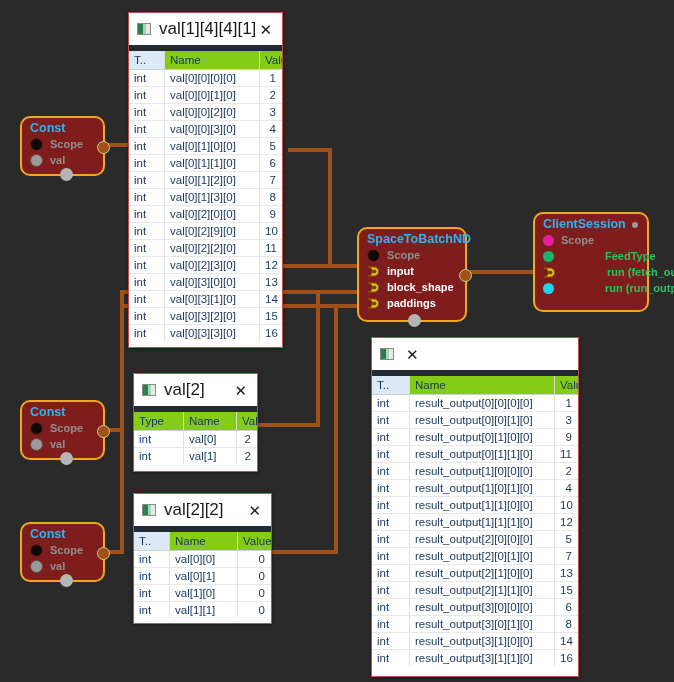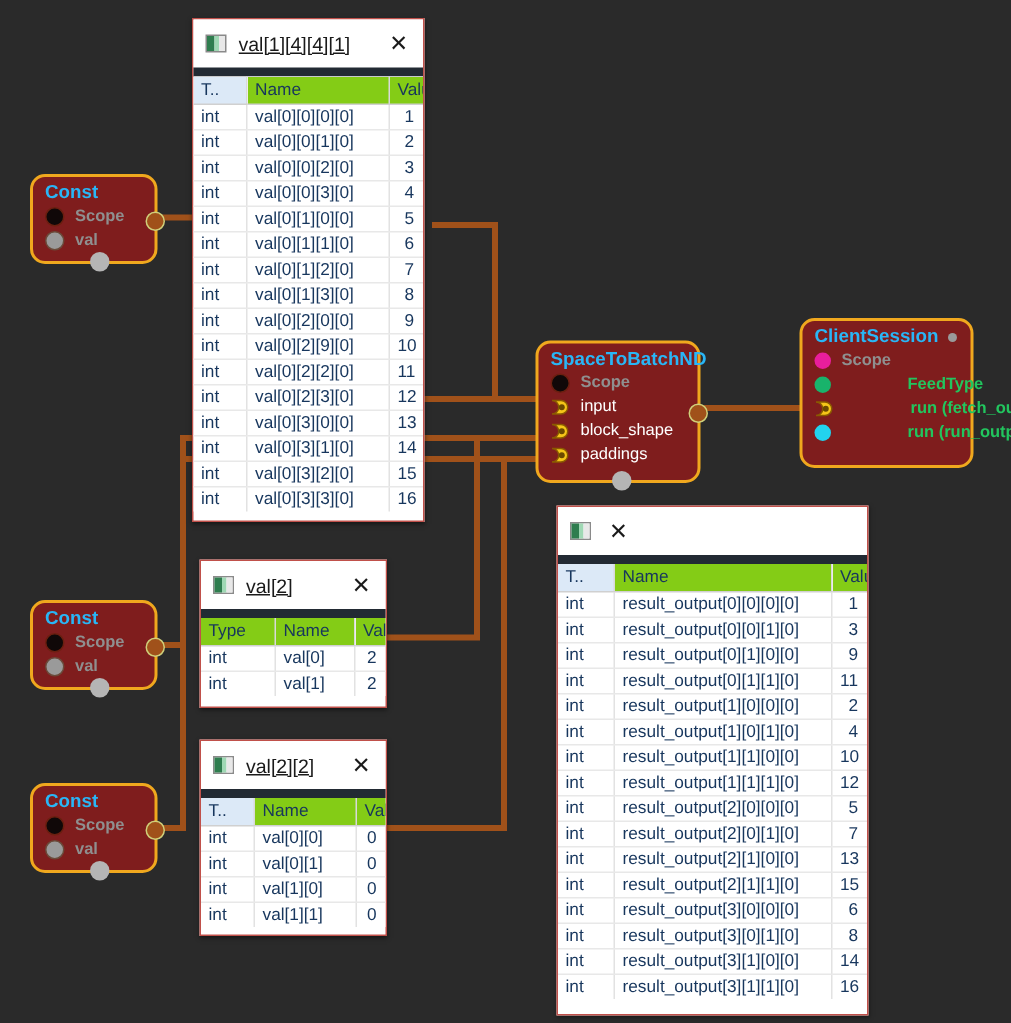--- a/index.html
+++ b/index.html
@@ -78,9 +78,8 @@
   .win-icon i:nth-child(2){width:25%;background:#9fd8b4;}
   .win-icon i:nth-child(3){width:30%;background:#e8e8e8;}
   .win-name{
-    flex:1 1 auto;font-size:13px;color:#1a1a1a;white-space:nowrap;
+    flex:1 1 auto;font-size:17px;color:#1a1a1a;white-space:nowrap;
     overflow:hidden;
-    text-decoration:underline;
   }
   .win-close{
     flex:0 0 auto;font-size:15px;color:#1a1a1a;line-height:1;

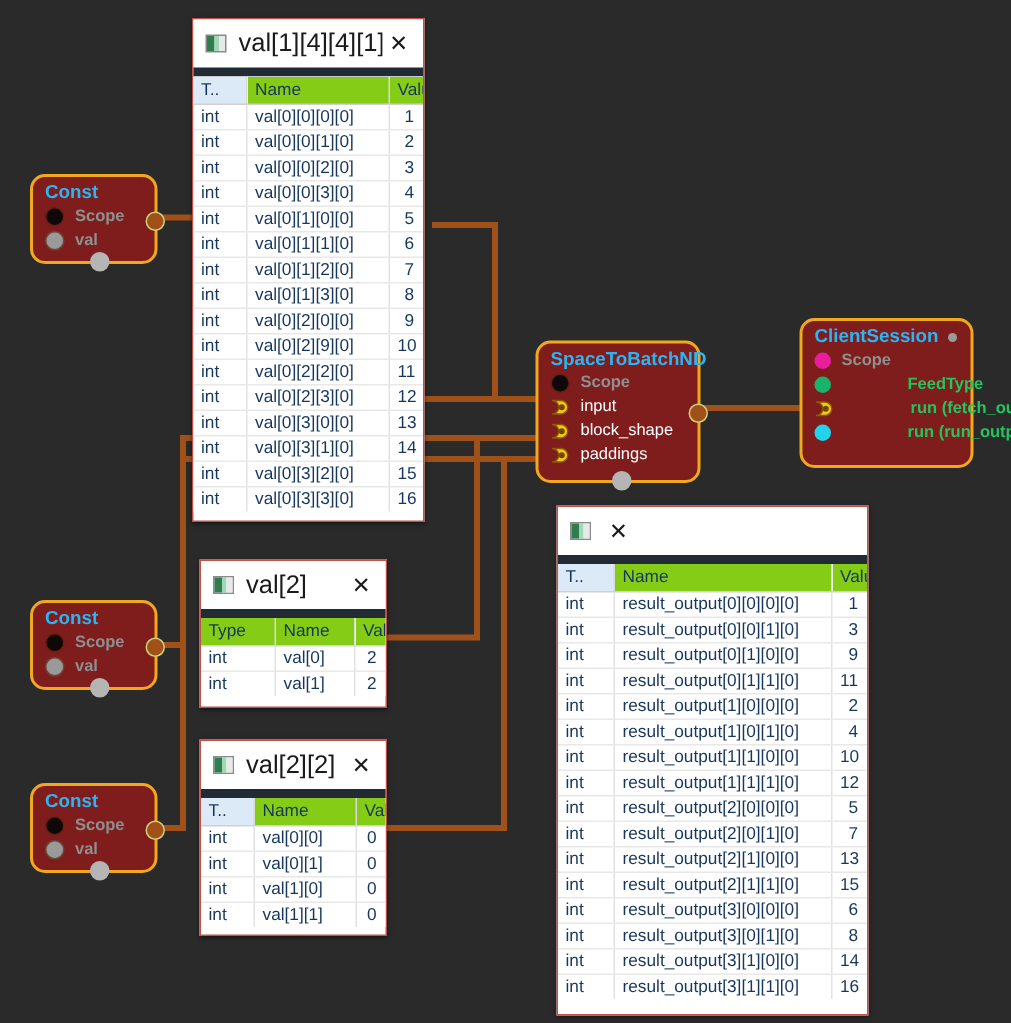--- a/index.html
+++ b/index.html
@@ -31,7 +31,7 @@
   }
   .port-label{font-size:11px;line-height:12px;}
   .lbl-dim{color:#8f8f8f;font-weight:bold;}
-  .lbl-white{color:#ffffff;font-weight:normal;}
+  .lbl-white{color:#ffffff;font-weight:bold;}
   .lbl-green{color:#22c55e;font-weight:bold;padding-left:44px;}
   .dot{width:11px;height:11px;border-radius:50%;flex:0 0 auto;}
   .dot-black{background:#100808;border:1px solid #6b1f10;}

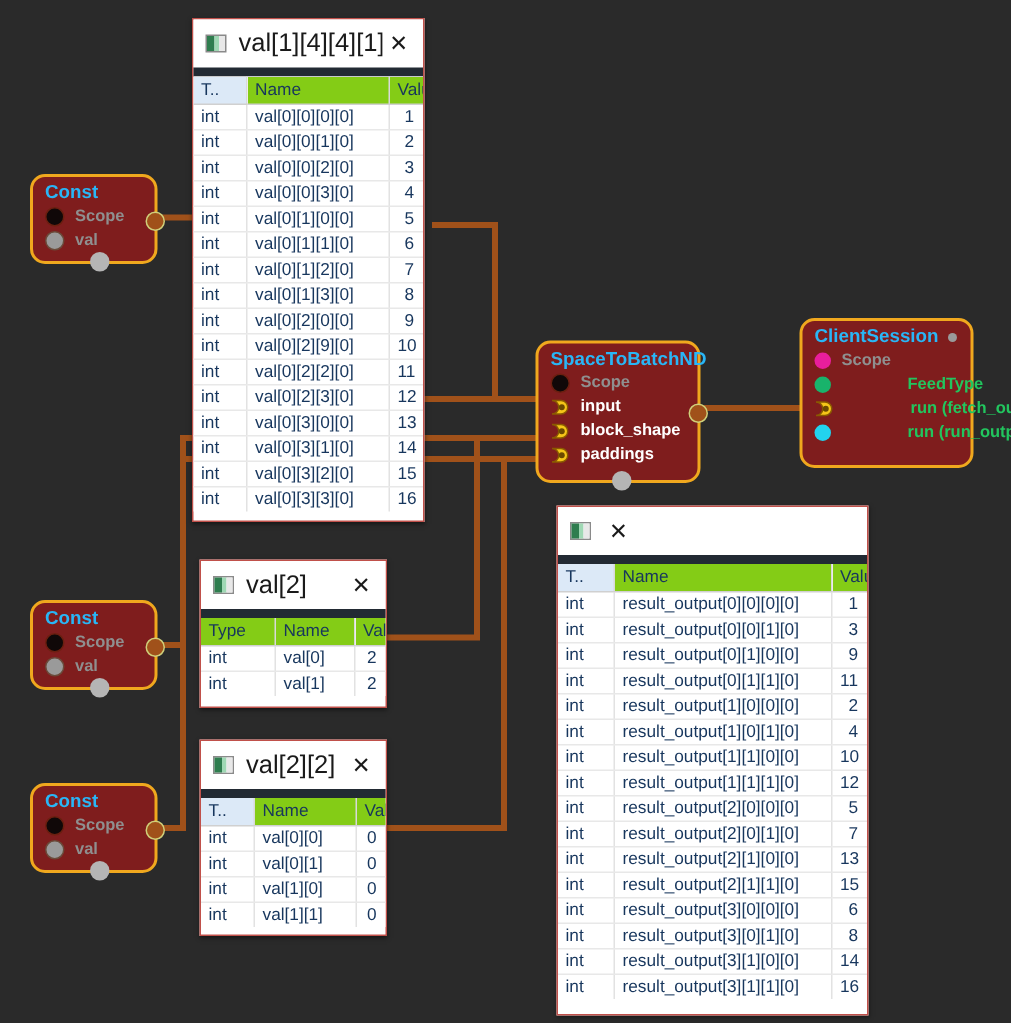--- a/index.html
+++ b/index.html
@@ -373,7 +373,7 @@
     </table>
   </div>
 
-  <div class="win" style="left:133px;top:493px;width:125px;height:131px;">
+  <div class="win" style="left:133px;top:493px;width:139px;height:131px;">
     <div class="win-title">
       <span class="win-icon">
           <i></i>

